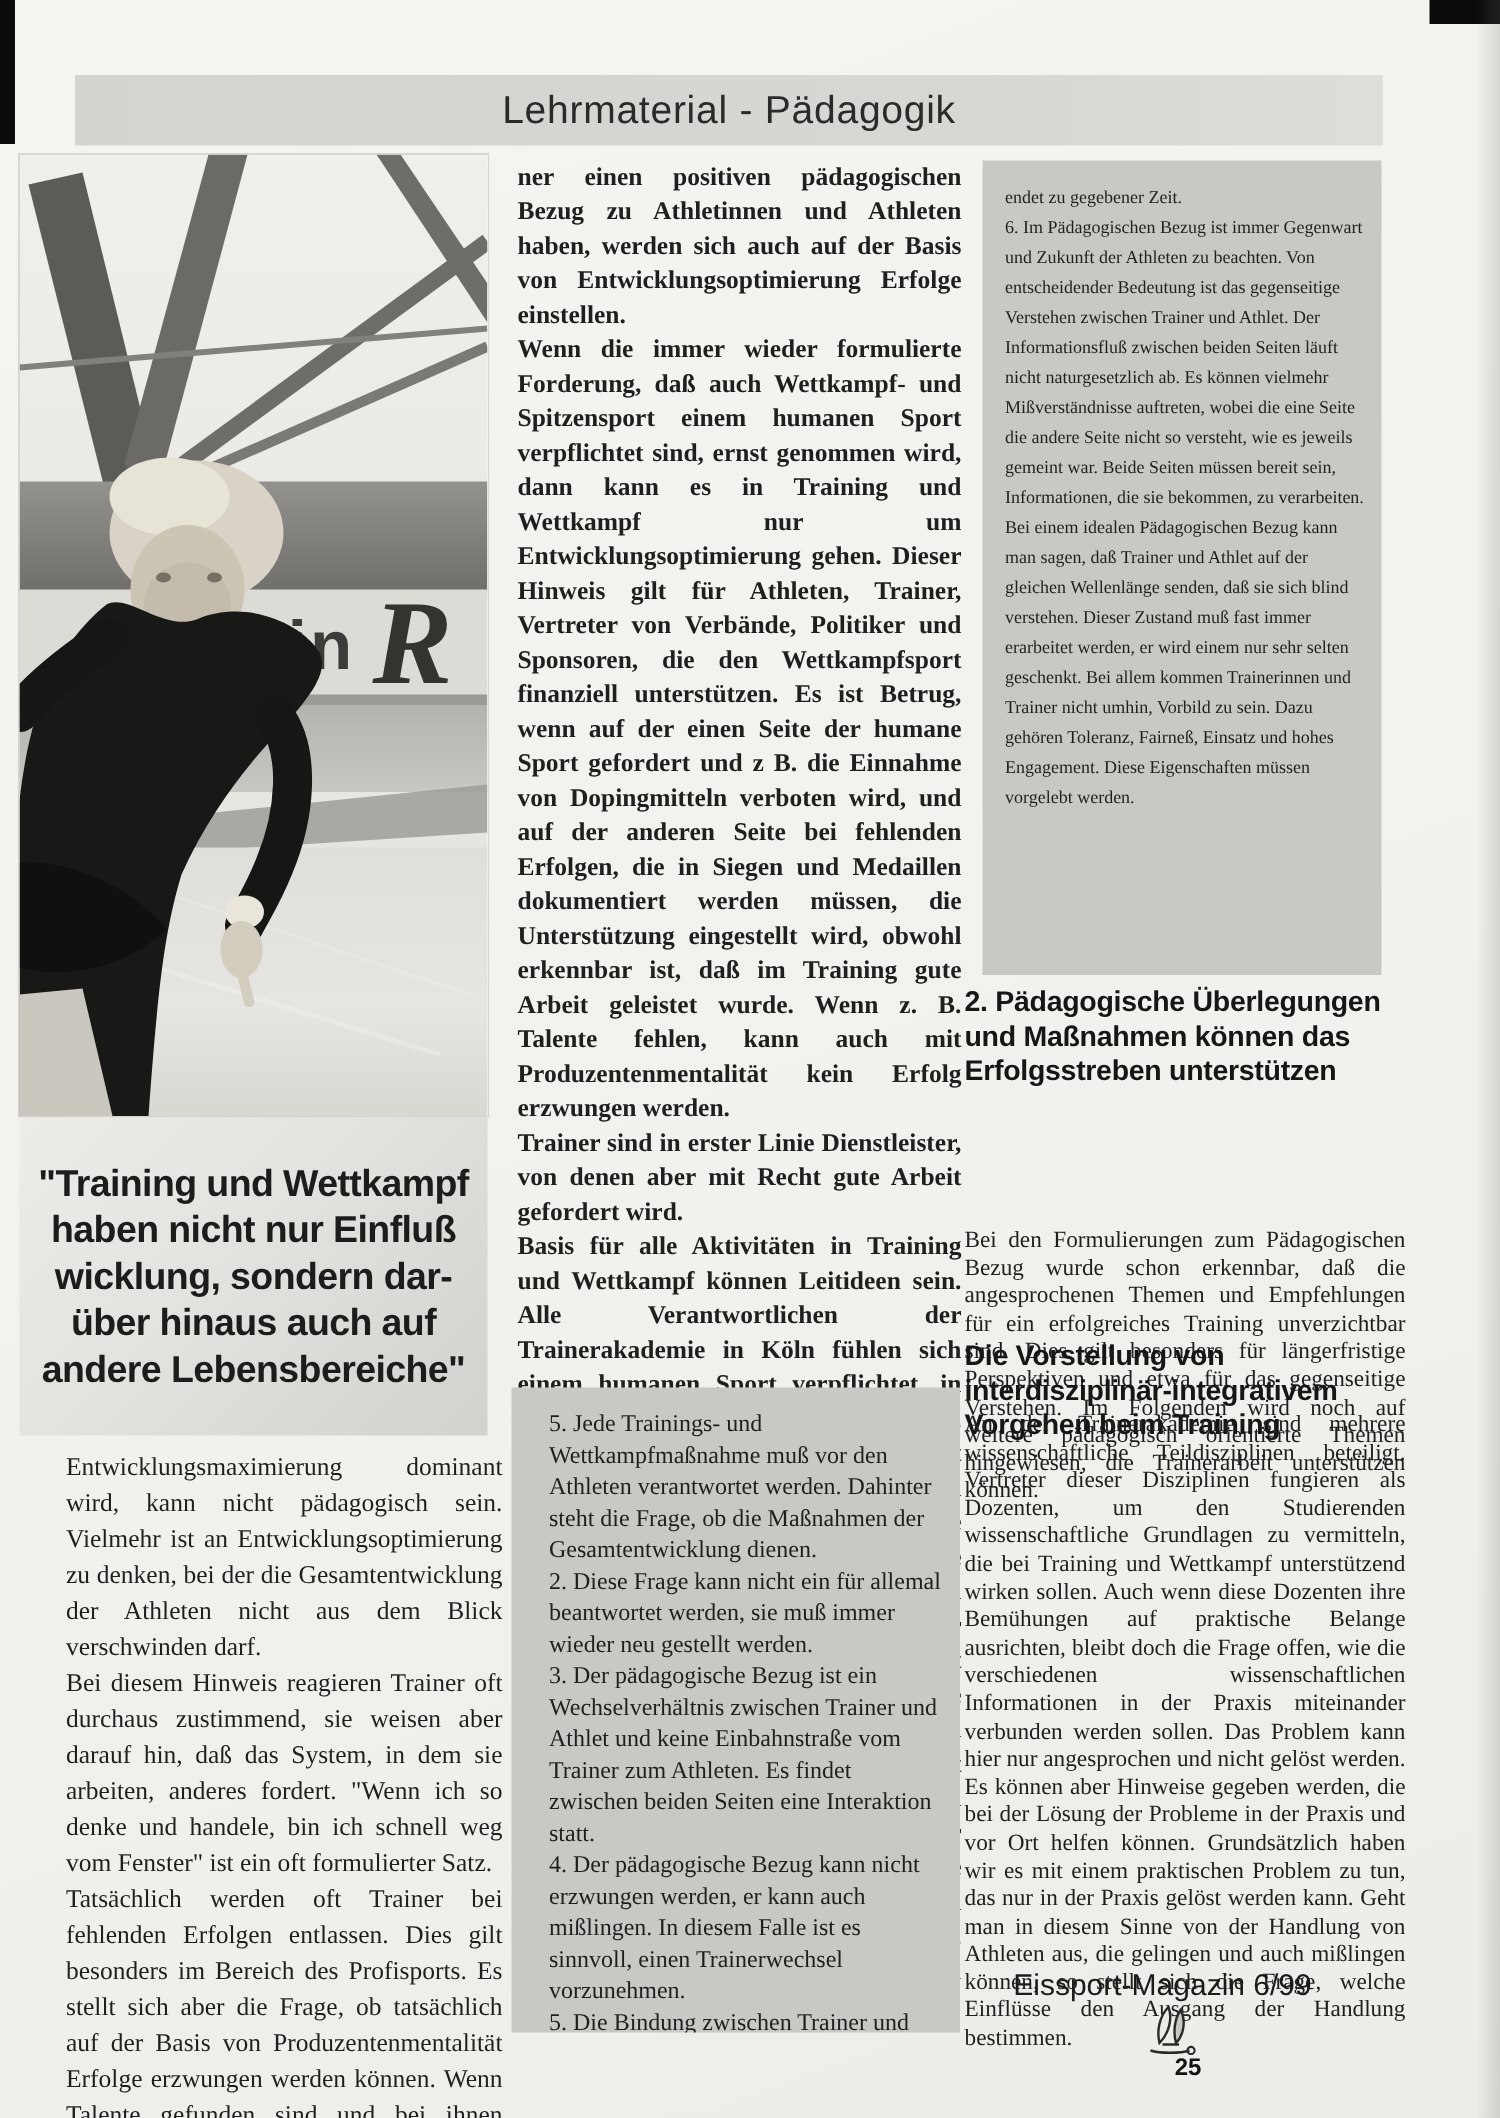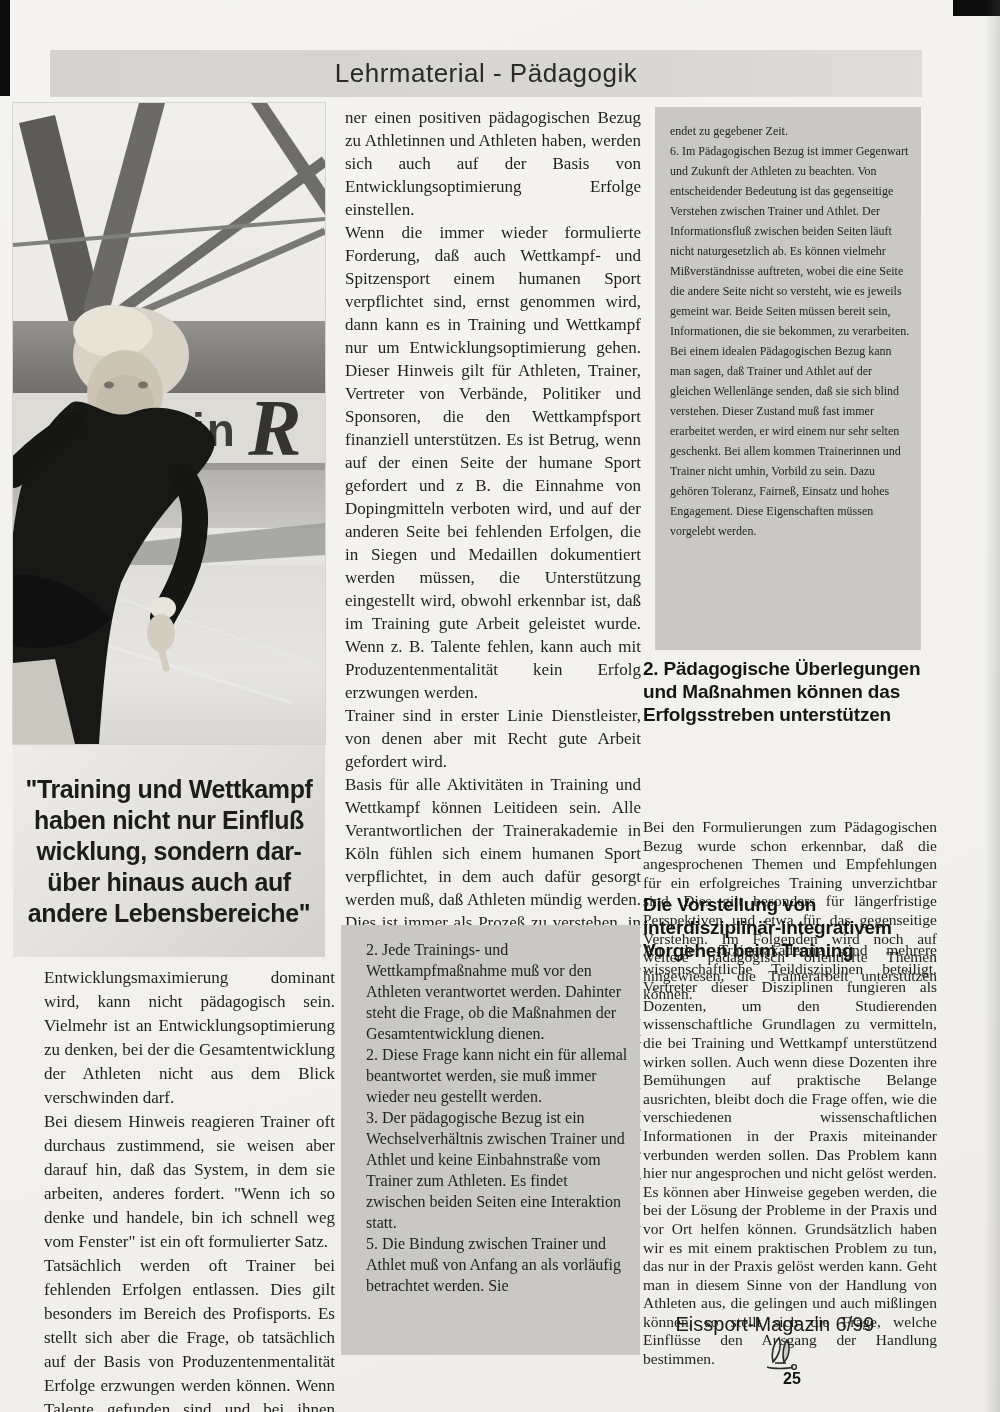--- a/index.html
+++ b/index.html
@@ -30,7 +30,7 @@
   .pq-line{font-family:"Liberation Sans","DejaVu Sans",sans-serif;font-weight:bold;
     font-size:25px;line-height:31px;color:#1d1c1b;letter-spacing:-0.4px;text-align:center;white-space:nowrap;}
 
-  .body-serif{font-size:17px;line-height:23px;text-align:justify;}
+  .body-serif{font-size:17px;line-height:23px;text-align:justify;font-weight:bold;}
   .body-serif p{margin:0;}
   .col-left{position:absolute;left:44px;top:966px;width:291px;font-size:17px;line-height:24px;text-align:justify;}
   .col-left p{margin:0;}

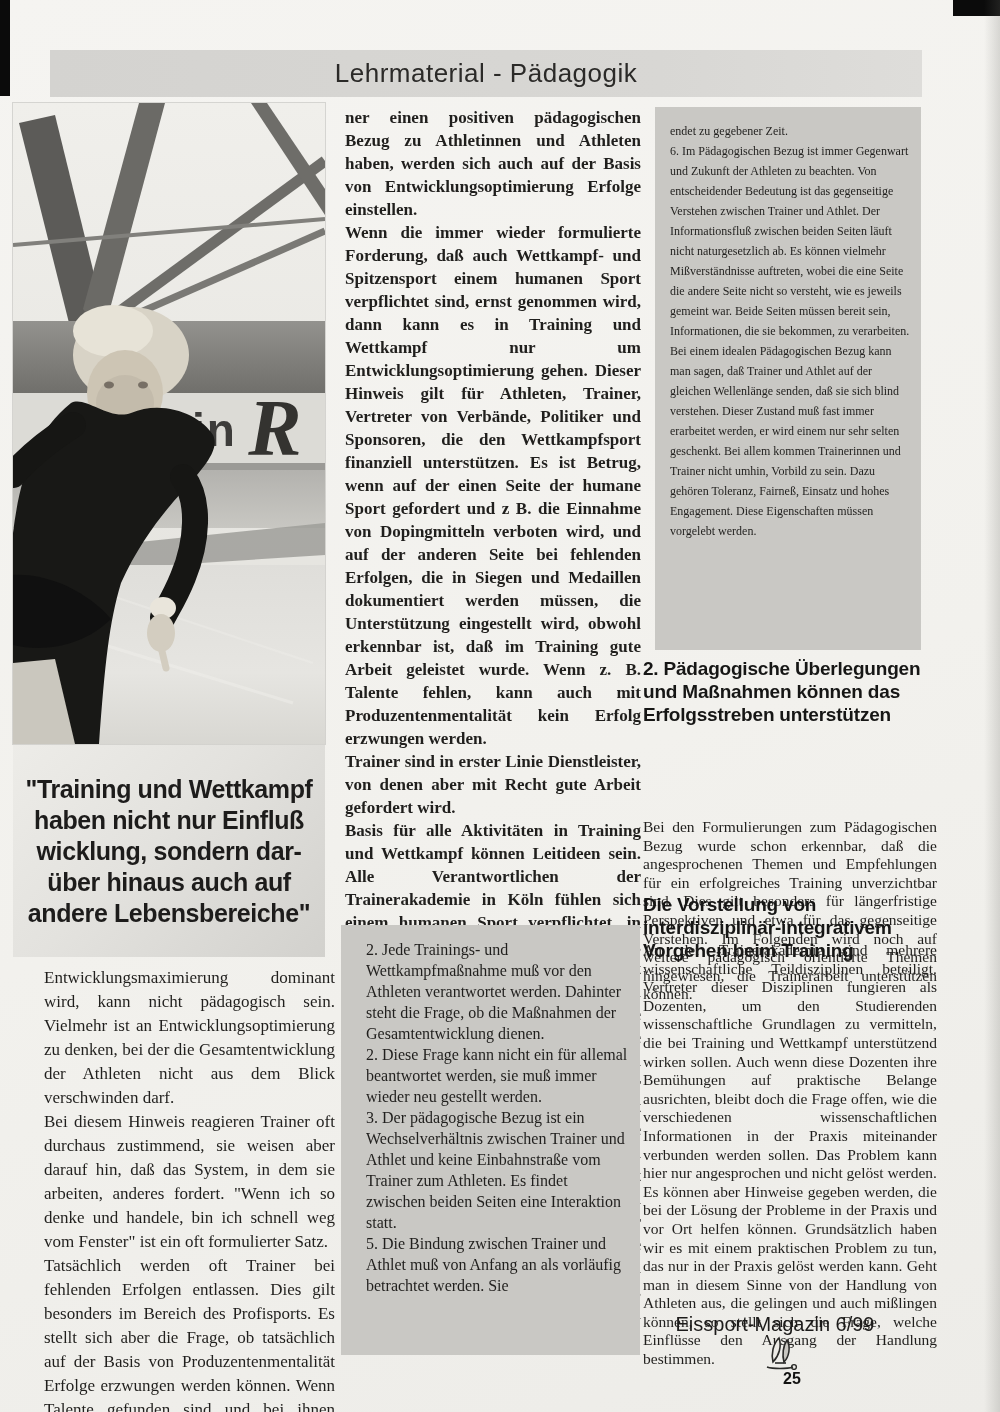--- a/index.html
+++ b/index.html
@@ -154,7 +154,7 @@
   </div>
 
   <div class="graybox midbox">
-    <p>2. Jede Trainings- und Wettkampfmaßnahme muß vor den Athleten verantwortet werden. Dahinter steht die Frage, ob die Maßnahmen der Gesamtentwicklung dienen.</p>
+    <p>5. Jede Trainings- und Wettkampfmaßnahme muß vor den Athleten verantwortet werden. Dahinter steht die Frage, ob die Maßnahmen der Gesamtentwicklung dienen.</p>
     <p>2. Diese Frage kann nicht ein für allemal beantwortet werden, sie muß immer wieder neu gestellt werden.</p>
     <p>3. Der pädagogische Bezug ist ein Wechselverhältnis zwischen Trainer und Athlet und keine Einbahnstraße vom Trainer zum Athleten. Es findet zwischen beiden Seiten eine Interaktion statt.</p>
     <p>5. Die Bindung zwischen Trainer und Athlet muß von Anfang an als vorläufig betrachtet werden. Sie</p>

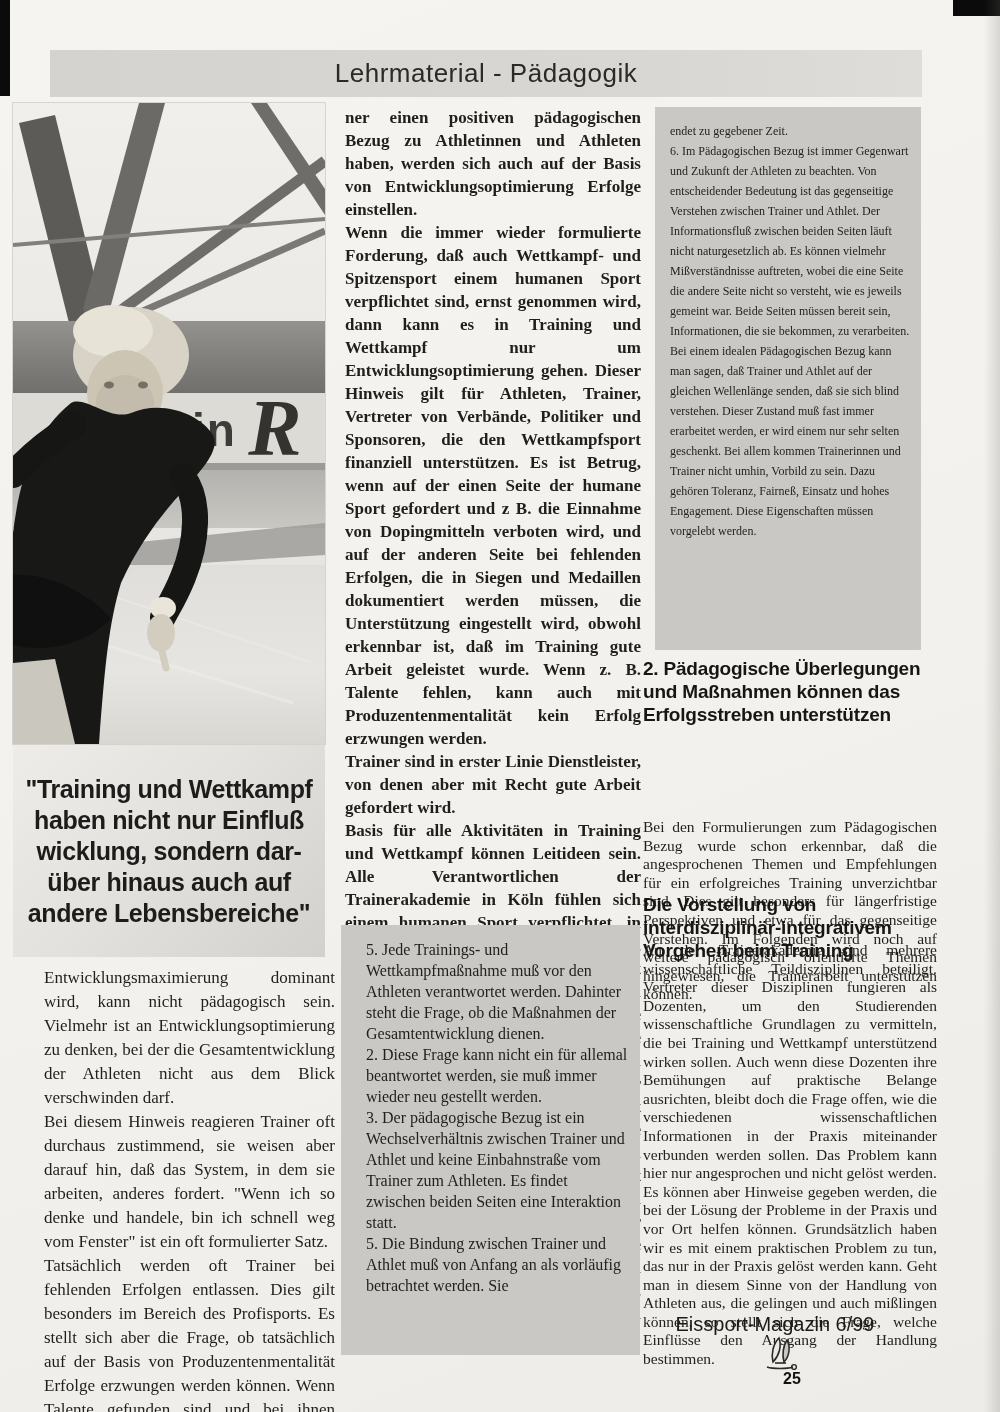--- a/index.html
+++ b/index.html
@@ -157,6 +157,7 @@
     <p>5. Jede Trainings- und Wettkampfmaßnahme muß vor den Athleten verantwortet werden. Dahinter steht die Frage, ob die Maßnahmen der Gesamtentwicklung dienen.</p>
     <p>2. Diese Frage kann nicht ein für allemal beantwortet werden, sie muß immer wieder neu gestellt werden.</p>
     <p>3. Der pädagogische Bezug ist ein Wechselverhältnis zwischen Trainer und Athlet und keine Einbahnstraße vom Trainer zum Athleten. Es findet zwischen beiden Seiten eine Interaktion statt.</p>
+    <p>4. Der pädagogische Bezug kann nicht erzwungen werden, er kann auch mißlingen. In diesem Falle ist es sinnvoll, einen Trainerwechsel vorzunehmen.</p>
     <p>5. Die Bindung zwischen Trainer und Athlet muß von Anfang an als vorläufig betrachtet werden. Sie</p>
   </div>
 

